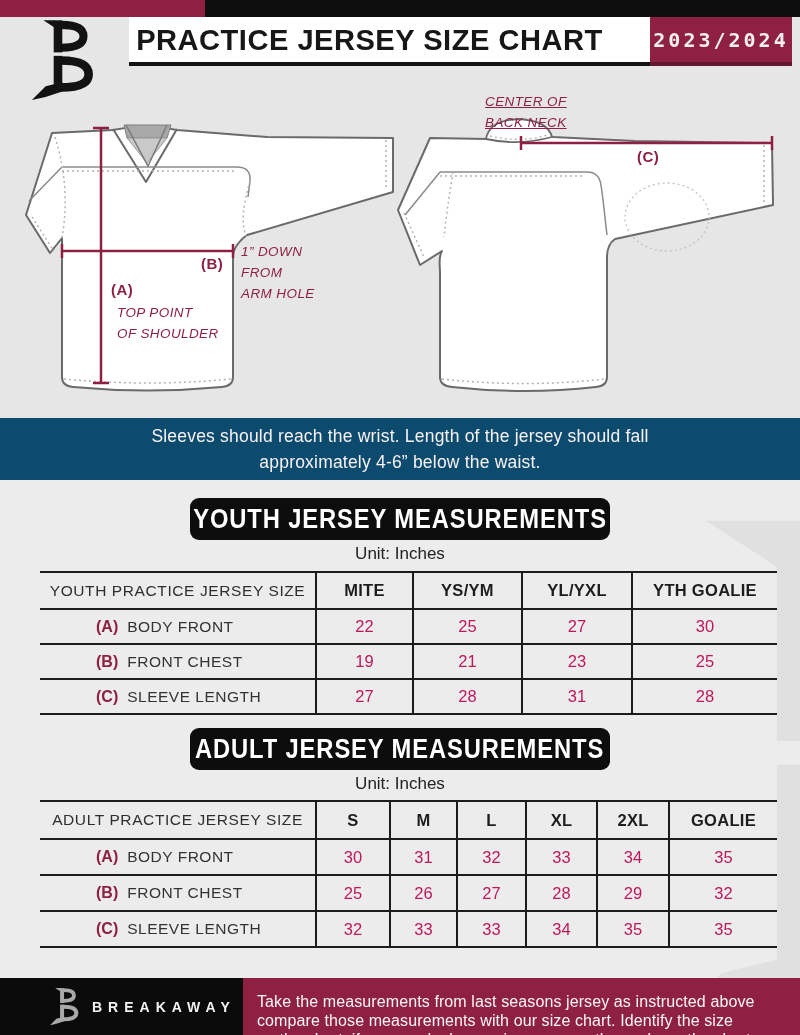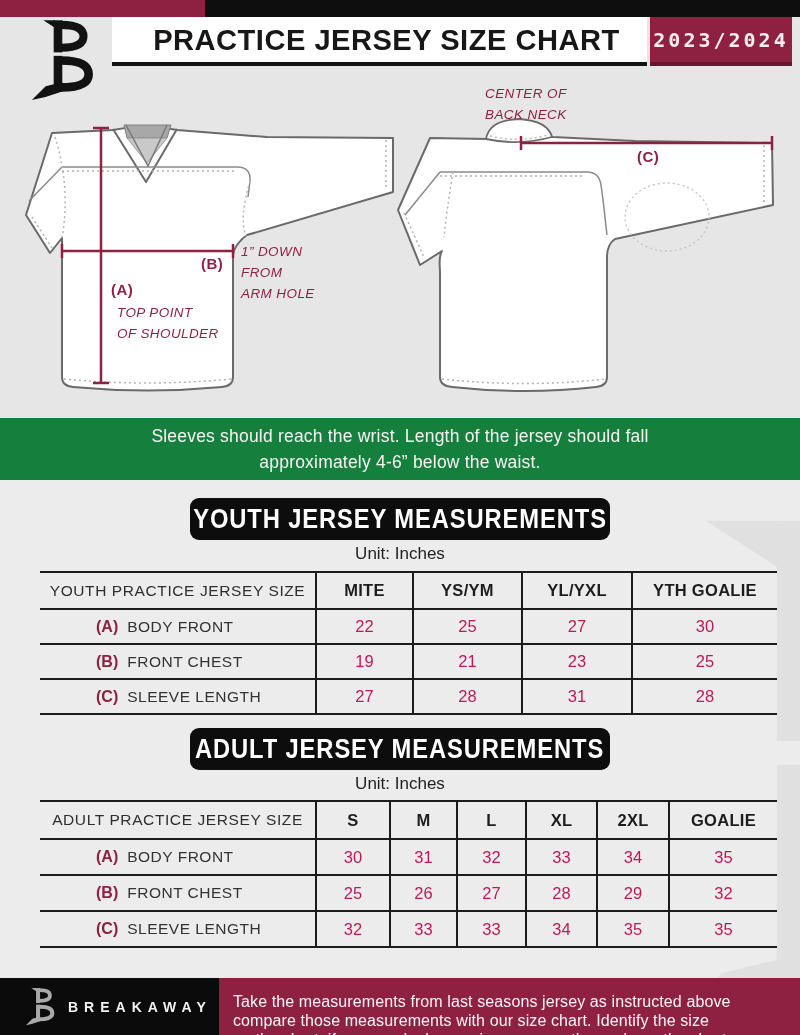--- a/index.html
+++ b/index.html
@@ -15,8 +15,8 @@
   
   .hdr-bg{position:absolute;left:0;top:17px;width:800px;height:404px;background:#e7e6e6;}
   .title-box{
-    position:absolute;left:112px;top:17px;width:522px;height:45px;background:#ffffff;
-    border-bottom:4px solid #121212; display:flex;align-items:center;justify-content:center;padding-left:13px;
+    position:absolute;left:129px;top:17px;width:522px;height:45px;background:#ffffff;
+    border-bottom:4px solid #121212; display:flex;align-items:center;justify-content:flex-start;
   }
   .title-box h1{
     margin:0;font-size:30px;font-weight:bold;color:#171717;letter-spacing:.5px;white-space:nowrap;

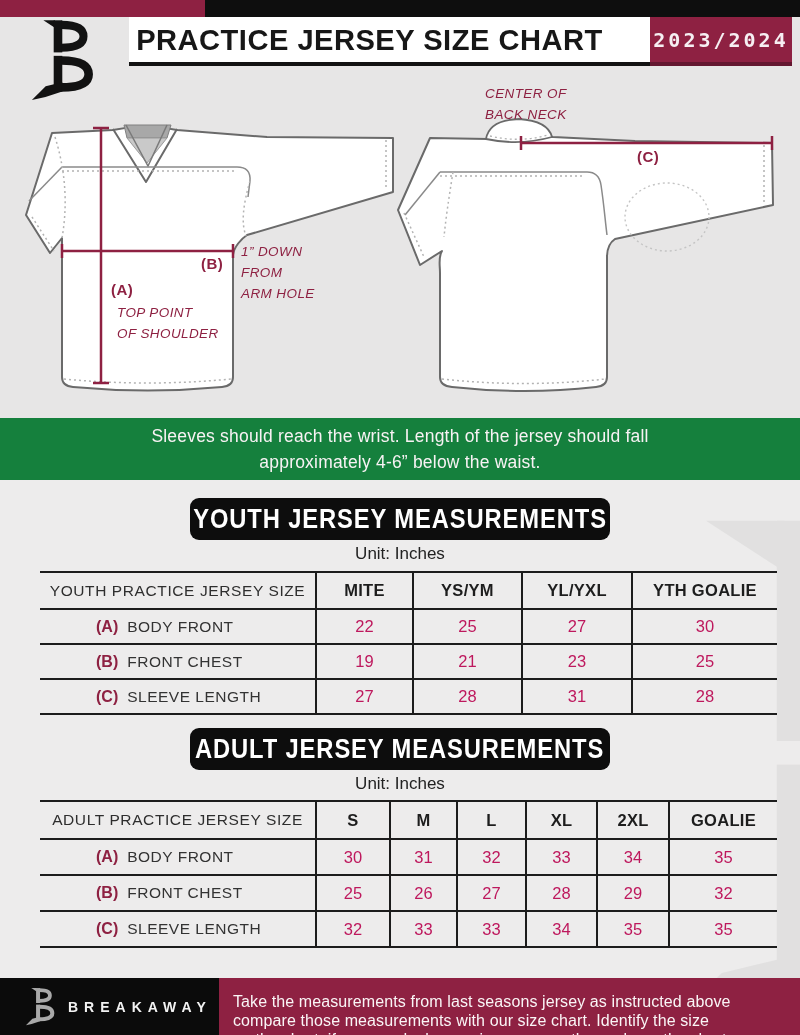--- a/index.html
+++ b/index.html
@@ -37,7 +37,7 @@
          line-height:1.55;letter-spacing:.4px;white-space:pre-line;}
   #lbl-a{left:111px;top:281px;} #note-a{left:117px;top:303px;}
   #lbl-b{left:201px;top:255px;} #note-b{left:241px;top:242px;}
-  #lbl-c{left:637px;top:148px;} #note-c{left:485px;top:84px;}
+  #lbl-c{left:637px;top:148px;} #note-c{left:485px;top:92px;text-decoration:underline;}
   .jersey{position:absolute;}
   #jersey-front{left:15px;top:105px;width:395px;height:295px;}
   #jersey-back{left:395px;top:105px;width:395px;height:295px;}

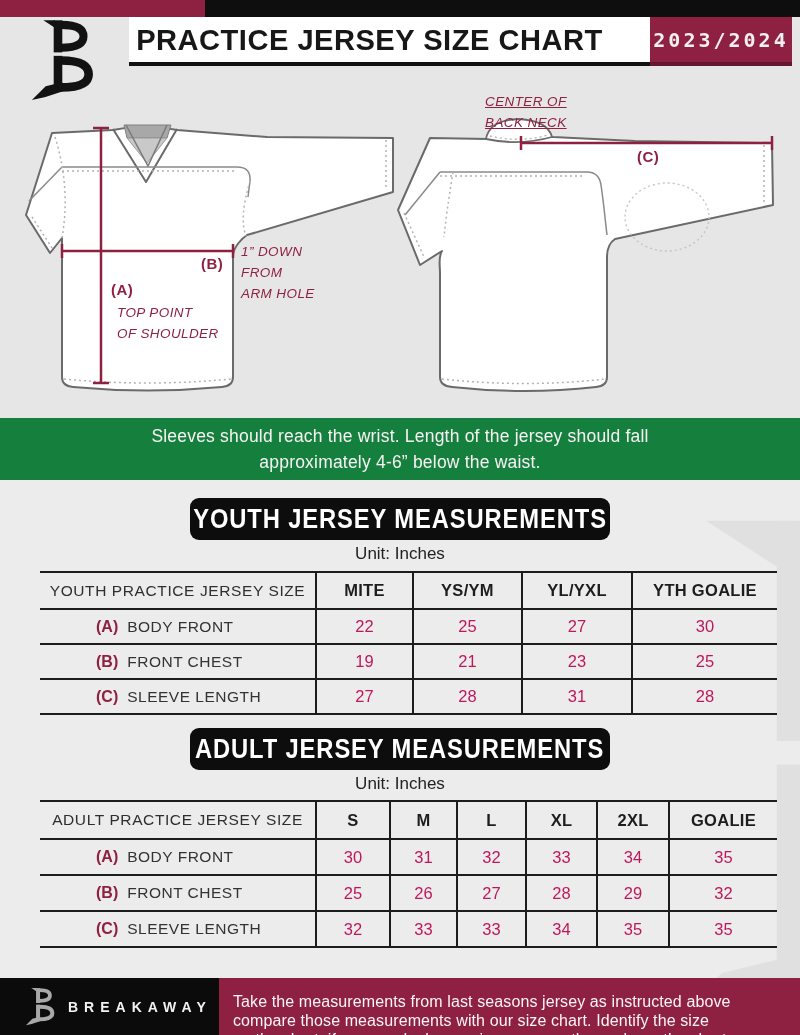--- a/index.html
+++ b/index.html
@@ -43,7 +43,7 @@
   #jersey-back{left:395px;top:105px;width:395px;height:295px;}
   
   .banner{
-    position:absolute;left:0;top:418px;width:800px;height:62px;background:#15803d;
+    position:absolute;left:0;top:418px;width:800px;height:62px;background:#0c4a6e;
     color:#f8f2f4;font-size:17.5px;line-height:26px;text-align:center;
     display:flex;align-items:center;justify-content:center;white-space:pre-line;letter-spacing:.2px;
   }

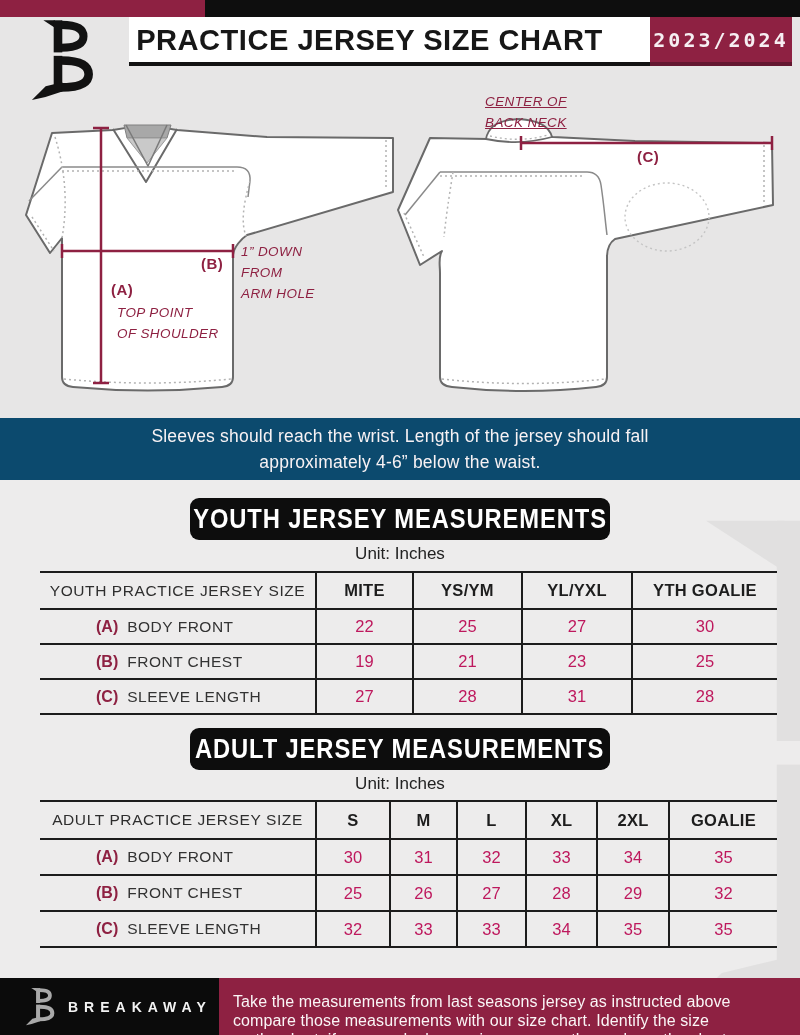--- a/index.html
+++ b/index.html
@@ -74,7 +74,7 @@
   td.c1 .key{color:#8e2142;font-weight:bold;font-size:16px;margin-right:9px;letter-spacing:0;}
   
   .footer{position:absolute;left:0;top:978px;width:800px;height:57px;display:flex;}
-  .f-black{width:219px;height:57px;background:#0b0b0b;display:flex;align-items:center;}
+  .f-black{width:219px;height:57px;background:#0b0b0b;display:flex;align-items:center;padding-left:24px;}
   .flogo{width:34px;height:40px;margin-left:22px;color:#a9a9a9;}
   .f-brand{color:#f2f2f2;font-weight:bold;font-size:14px;letter-spacing:6px;margin-left:12px;white-space:nowrap;}
   .f-maroon{

